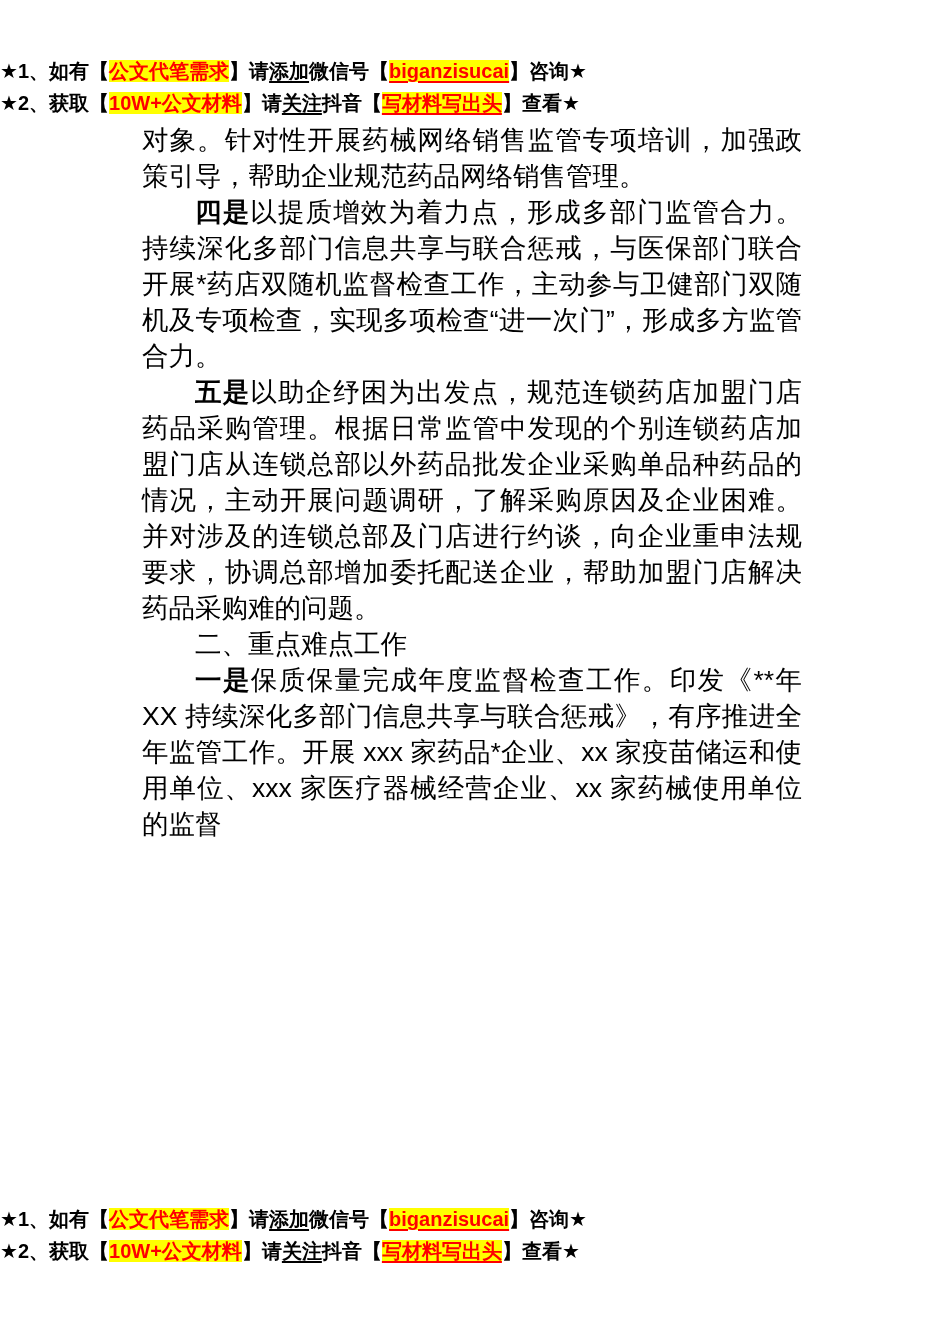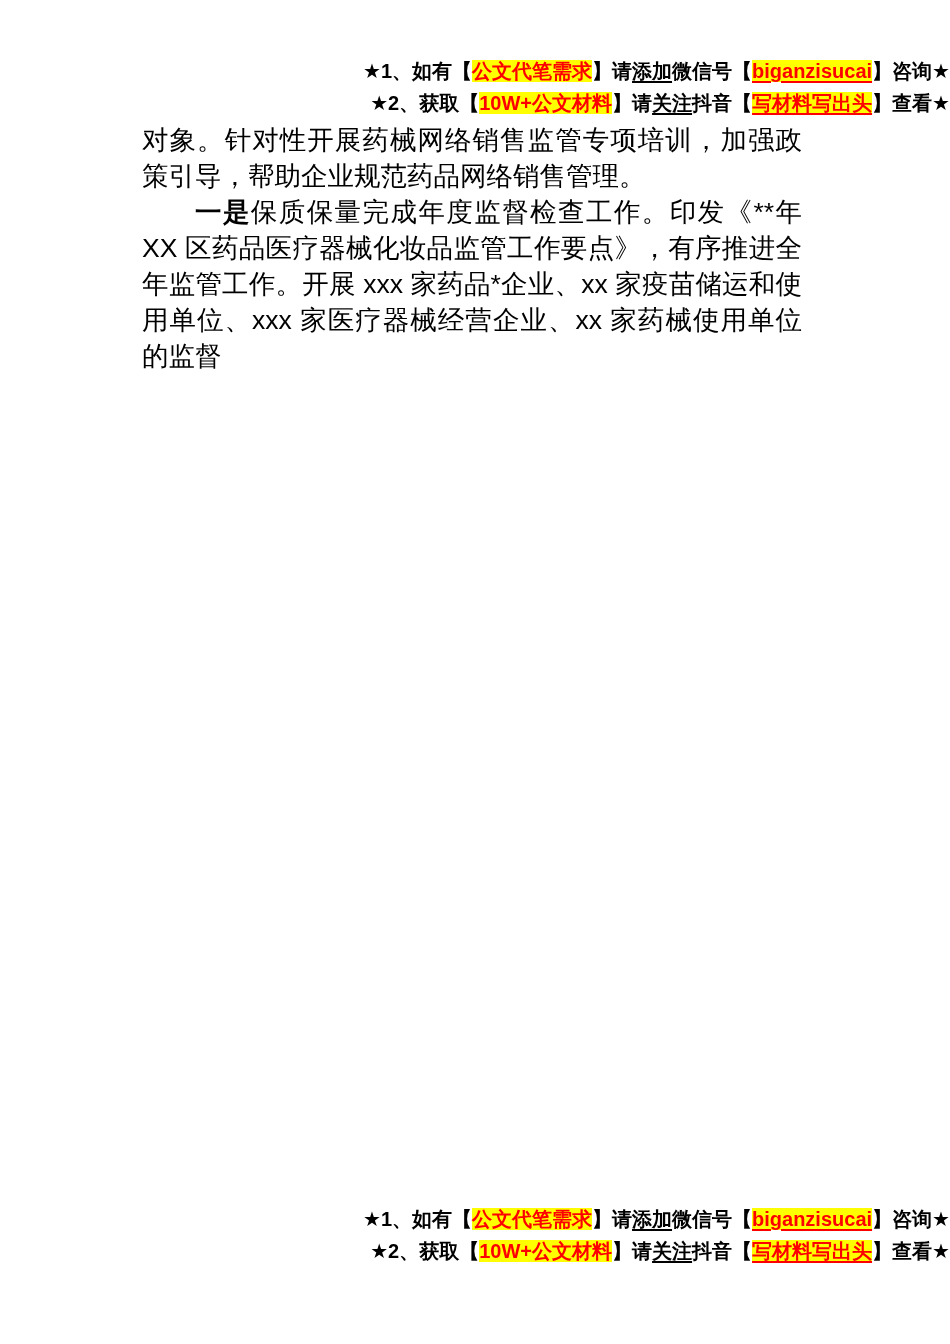--- a/index.html
+++ b/index.html
@@ -19,7 +19,7 @@
     position: absolute;
     left: 0;
     width: 100%;
-    text-align: right;
+    text-align: left;
     font-weight: bold;
     font-size: 20px;
     line-height: 31.5px;

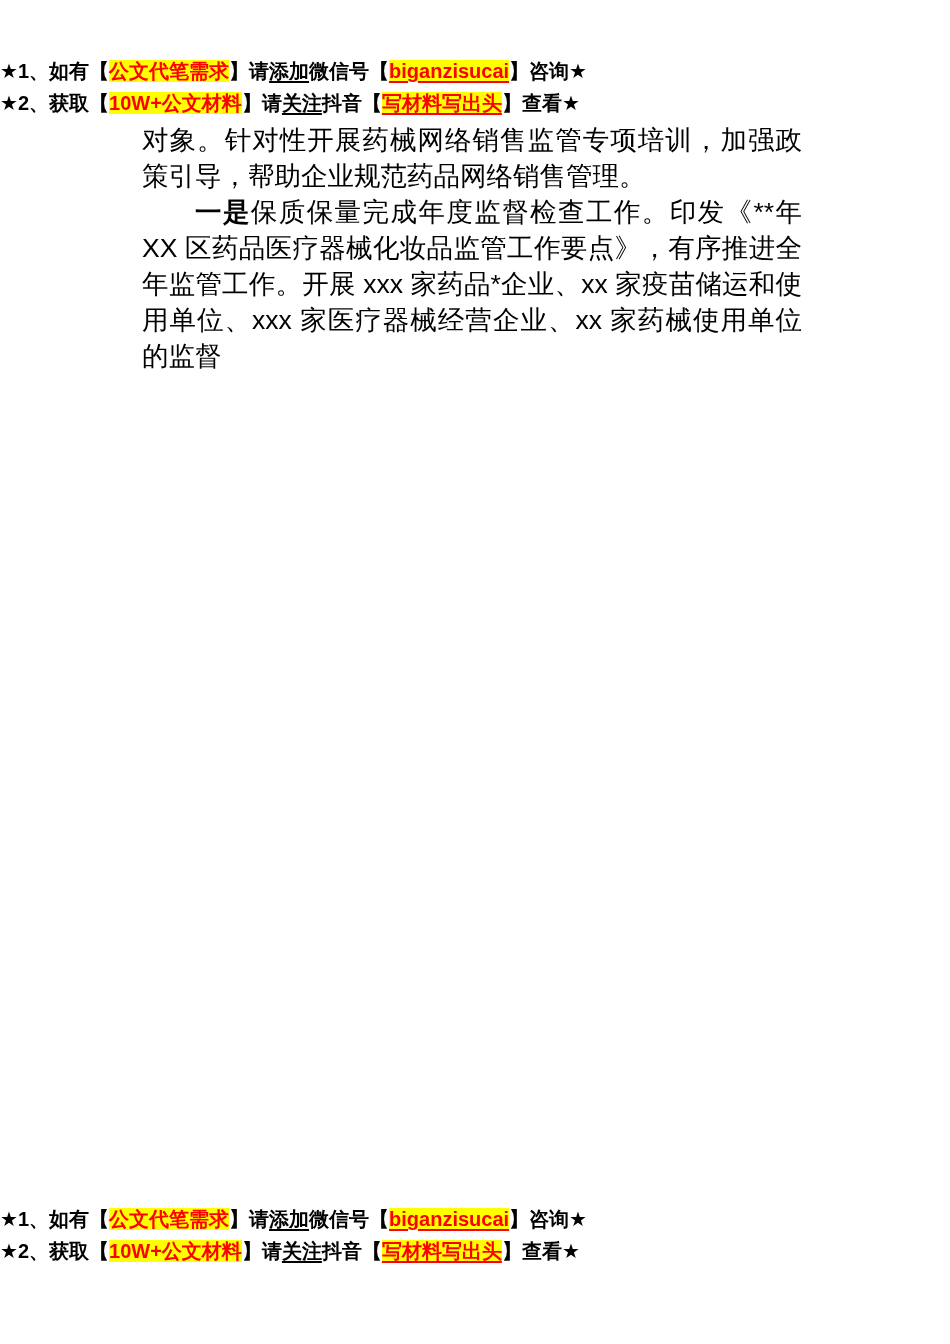--- a/index.html
+++ b/index.html
@@ -65,6 +65,7 @@
 
   <div class="doc-body">
       <p class=""><span>对象。针对性开展药械网络销售监管专项培训，加强政策引导，帮助企业规范药品网络销售管理。</span></p>
+      <p class="indent"><b class="lead">四是</b><span>以提质增效为着力点，形成多部门监管合力。持续深化多部门信息共享与联合惩戒，与医保部门联合开展*药店双随机监督检查工作，主动参与卫健部门双随机及专项检查，实现多项检查“进一次门”，形成多方监管合力。</span></p>
       <p class="indent"><b class="lead">一是</b><span>保质保量完成年度监督检查工作。印发《**年 XX 区药品医疗器械化妆品监管工作要点》，有序推进全年监管工作。开展 xxx 家药品*企业、xx 家疫苗储运和使用单位、xxx 家医疗器械经营企业、xx 家药械使用单位的监督</span></p>
     </div>
 

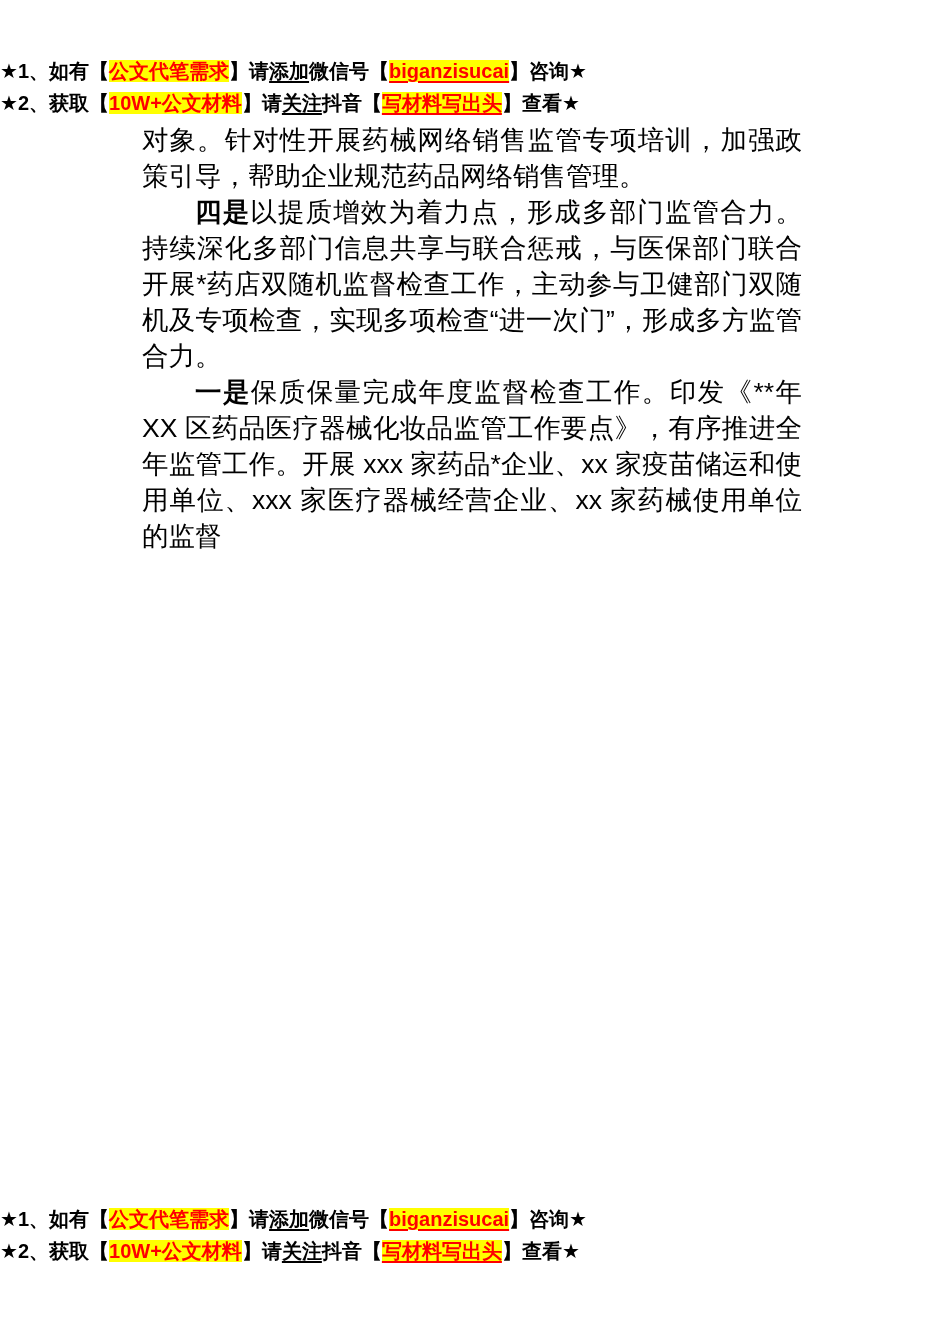--- a/index.html
+++ b/index.html
@@ -66,6 +66,7 @@
   <div class="doc-body">
       <p class=""><span>对象。针对性开展药械网络销售监管专项培训，加强政策引导，帮助企业规范药品网络销售管理。</span></p>
       <p class="indent"><b class="lead">四是</b><span>以提质增效为着力点，形成多部门监管合力。持续深化多部门信息共享与联合惩戒，与医保部门联合开展*药店双随机监督检查工作，主动参与卫健部门双随机及专项检查，实现多项检查“进一次门”，形成多方监管合力。</span></p>
+      <p class="indent"><b class="lead">五是</b><span>以助企纾困为出发点，规范连锁药店加盟门店药品采购管理。根据日常监管中发现的个别连锁药店加盟门店从连锁总部以外药品批发企业采购单品种药品的情况，主动开展问题调研，了解采购原因及企业困难。并对涉及的连锁总部及门店进行约谈，向企业重申法规要求，协调总部增加委托配送企业，帮助加盟门店解决药品采购难的问题。</span></p>
       <p class="indent"><b class="lead">一是</b><span>保质保量完成年度监督检查工作。印发《**年 XX 区药品医疗器械化妆品监管工作要点》，有序推进全年监管工作。开展 xxx 家药品*企业、xx 家疫苗储运和使用单位、xxx 家医疗器械经营企业、xx 家药械使用单位的监督</span></p>
     </div>
 

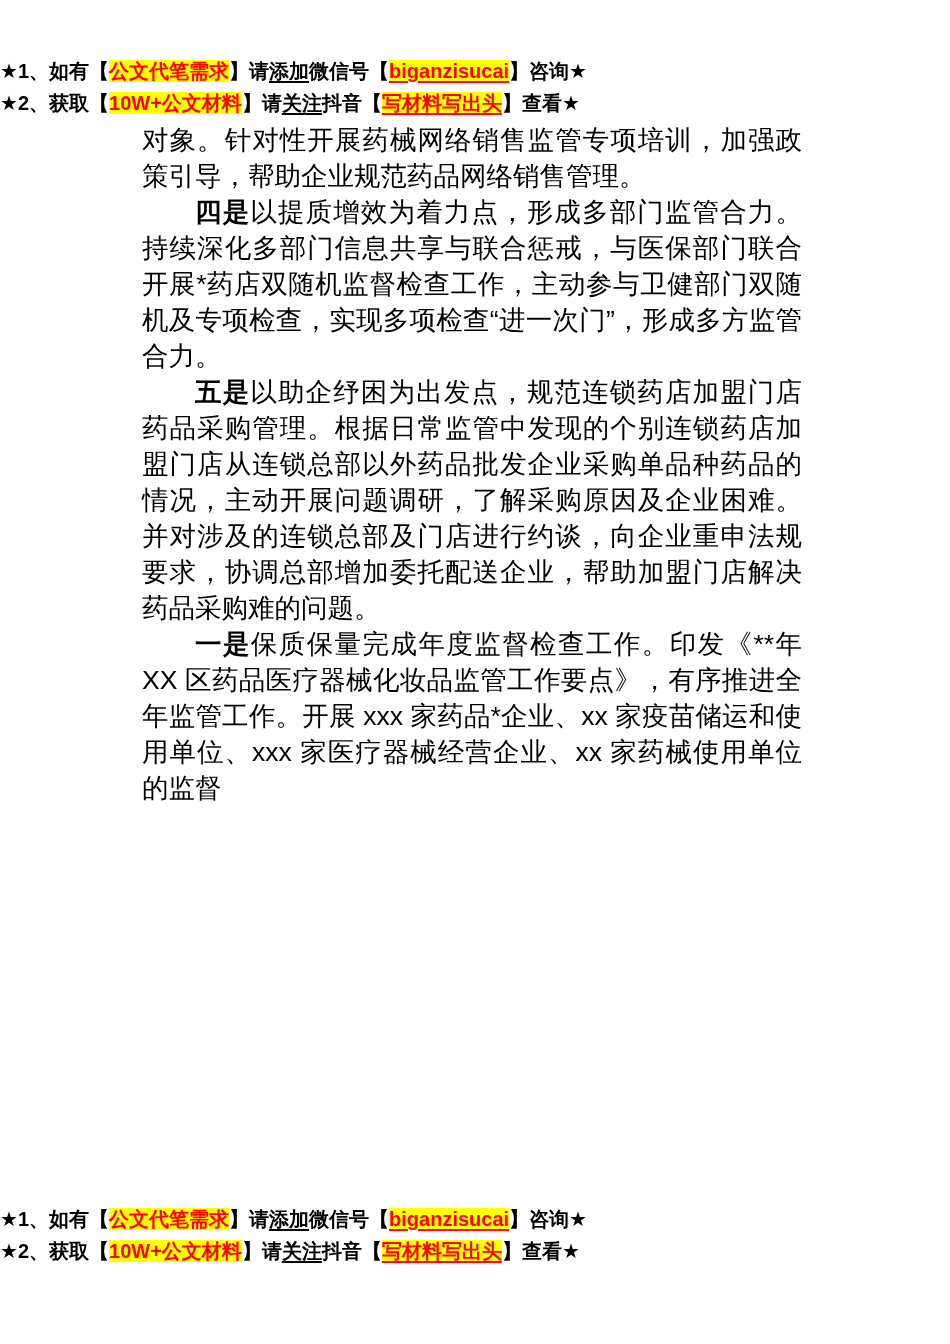--- a/index.html
+++ b/index.html
@@ -67,6 +67,7 @@
       <p class=""><span>对象。针对性开展药械网络销售监管专项培训，加强政策引导，帮助企业规范药品网络销售管理。</span></p>
       <p class="indent"><b class="lead">四是</b><span>以提质增效为着力点，形成多部门监管合力。持续深化多部门信息共享与联合惩戒，与医保部门联合开展*药店双随机监督检查工作，主动参与卫健部门双随机及专项检查，实现多项检查“进一次门”，形成多方监管合力。</span></p>
       <p class="indent"><b class="lead">五是</b><span>以助企纾困为出发点，规范连锁药店加盟门店药品采购管理。根据日常监管中发现的个别连锁药店加盟门店从连锁总部以外药品批发企业采购单品种药品的情况，主动开展问题调研，了解采购原因及企业困难。并对涉及的连锁总部及门店进行约谈，向企业重申法规要求，协调总部增加委托配送企业，帮助加盟门店解决药品采购难的问题。</span></p>
+      <p class="indent"><span>二、重点难点工作</span></p>
       <p class="indent"><b class="lead">一是</b><span>保质保量完成年度监督检查工作。印发《**年 XX 区药品医疗器械化妆品监管工作要点》，有序推进全年监管工作。开展 xxx 家药品*企业、xx 家疫苗储运和使用单位、xxx 家医疗器械经营企业、xx 家药械使用单位的监督</span></p>
     </div>
 

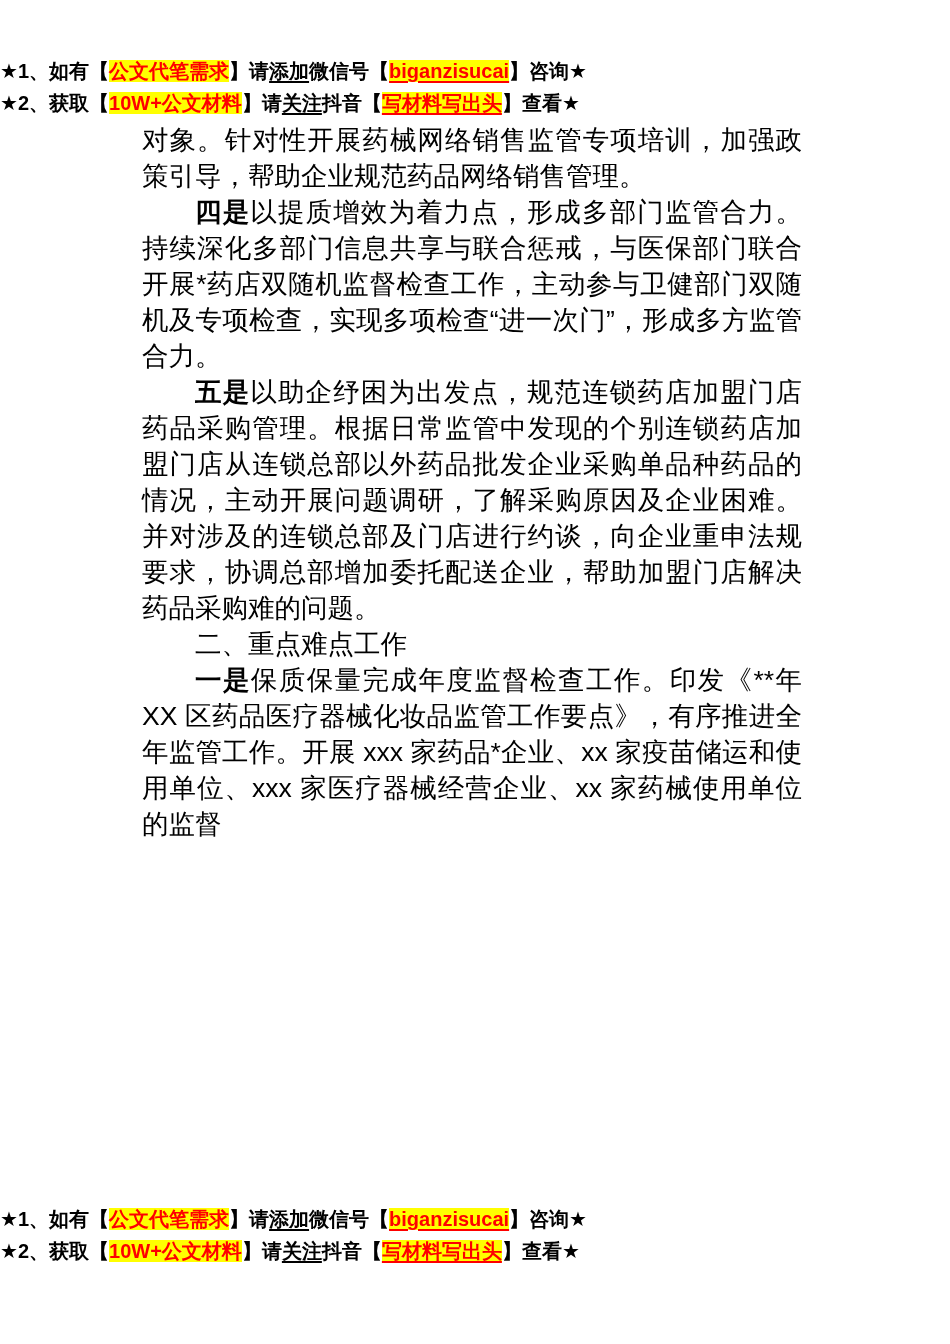--- a/index.html
+++ b/index.html
@@ -68,7 +68,7 @@
       <p class="indent"><b class="lead">四是</b><span>以提质增效为着力点，形成多部门监管合力。持续深化多部门信息共享与联合惩戒，与医保部门联合开展*药店双随机监督检查工作，主动参与卫健部门双随机及专项检查，实现多项检查“进一次门”，形成多方监管合力。</span></p>
       <p class="indent"><b class="lead">五是</b><span>以助企纾困为出发点，规范连锁药店加盟门店药品采购管理。根据日常监管中发现的个别连锁药店加盟门店从连锁总部以外药品批发企业采购单品种药品的情况，主动开展问题调研，了解采购原因及企业困难。并对涉及的连锁总部及门店进行约谈，向企业重申法规要求，协调总部增加委托配送企业，帮助加盟门店解决药品采购难的问题。</span></p>
       <p class="indent"><span>二、重点难点工作</span></p>
-      <p class="indent"><b class="lead">一是</b><span>保质保量完成年度监督检查工作。印发《**年 XX 区药品医疗器械化妆品监管工作要点》，有序推进全年监管工作。开展 xxx 家药品*企业、xx 家疫苗储运和使用单位、xxx 家医疗器械经营企业、xx 家药械使用单位的监督</span></p>
+      <p class="indent"><b class="lead">一是</b><span>保质保量完成年度监督检查工作。印发《**年 XX 持续深化多部门信息共享与联合惩戒》，有序推进全年监管工作。开展 xxx 家药品*企业、xx 家疫苗储运和使用单位、xxx 家医疗器械经营企业、xx 家药械使用单位的监督</span></p>
     </div>
 
   <div class="ad ad-footer">

